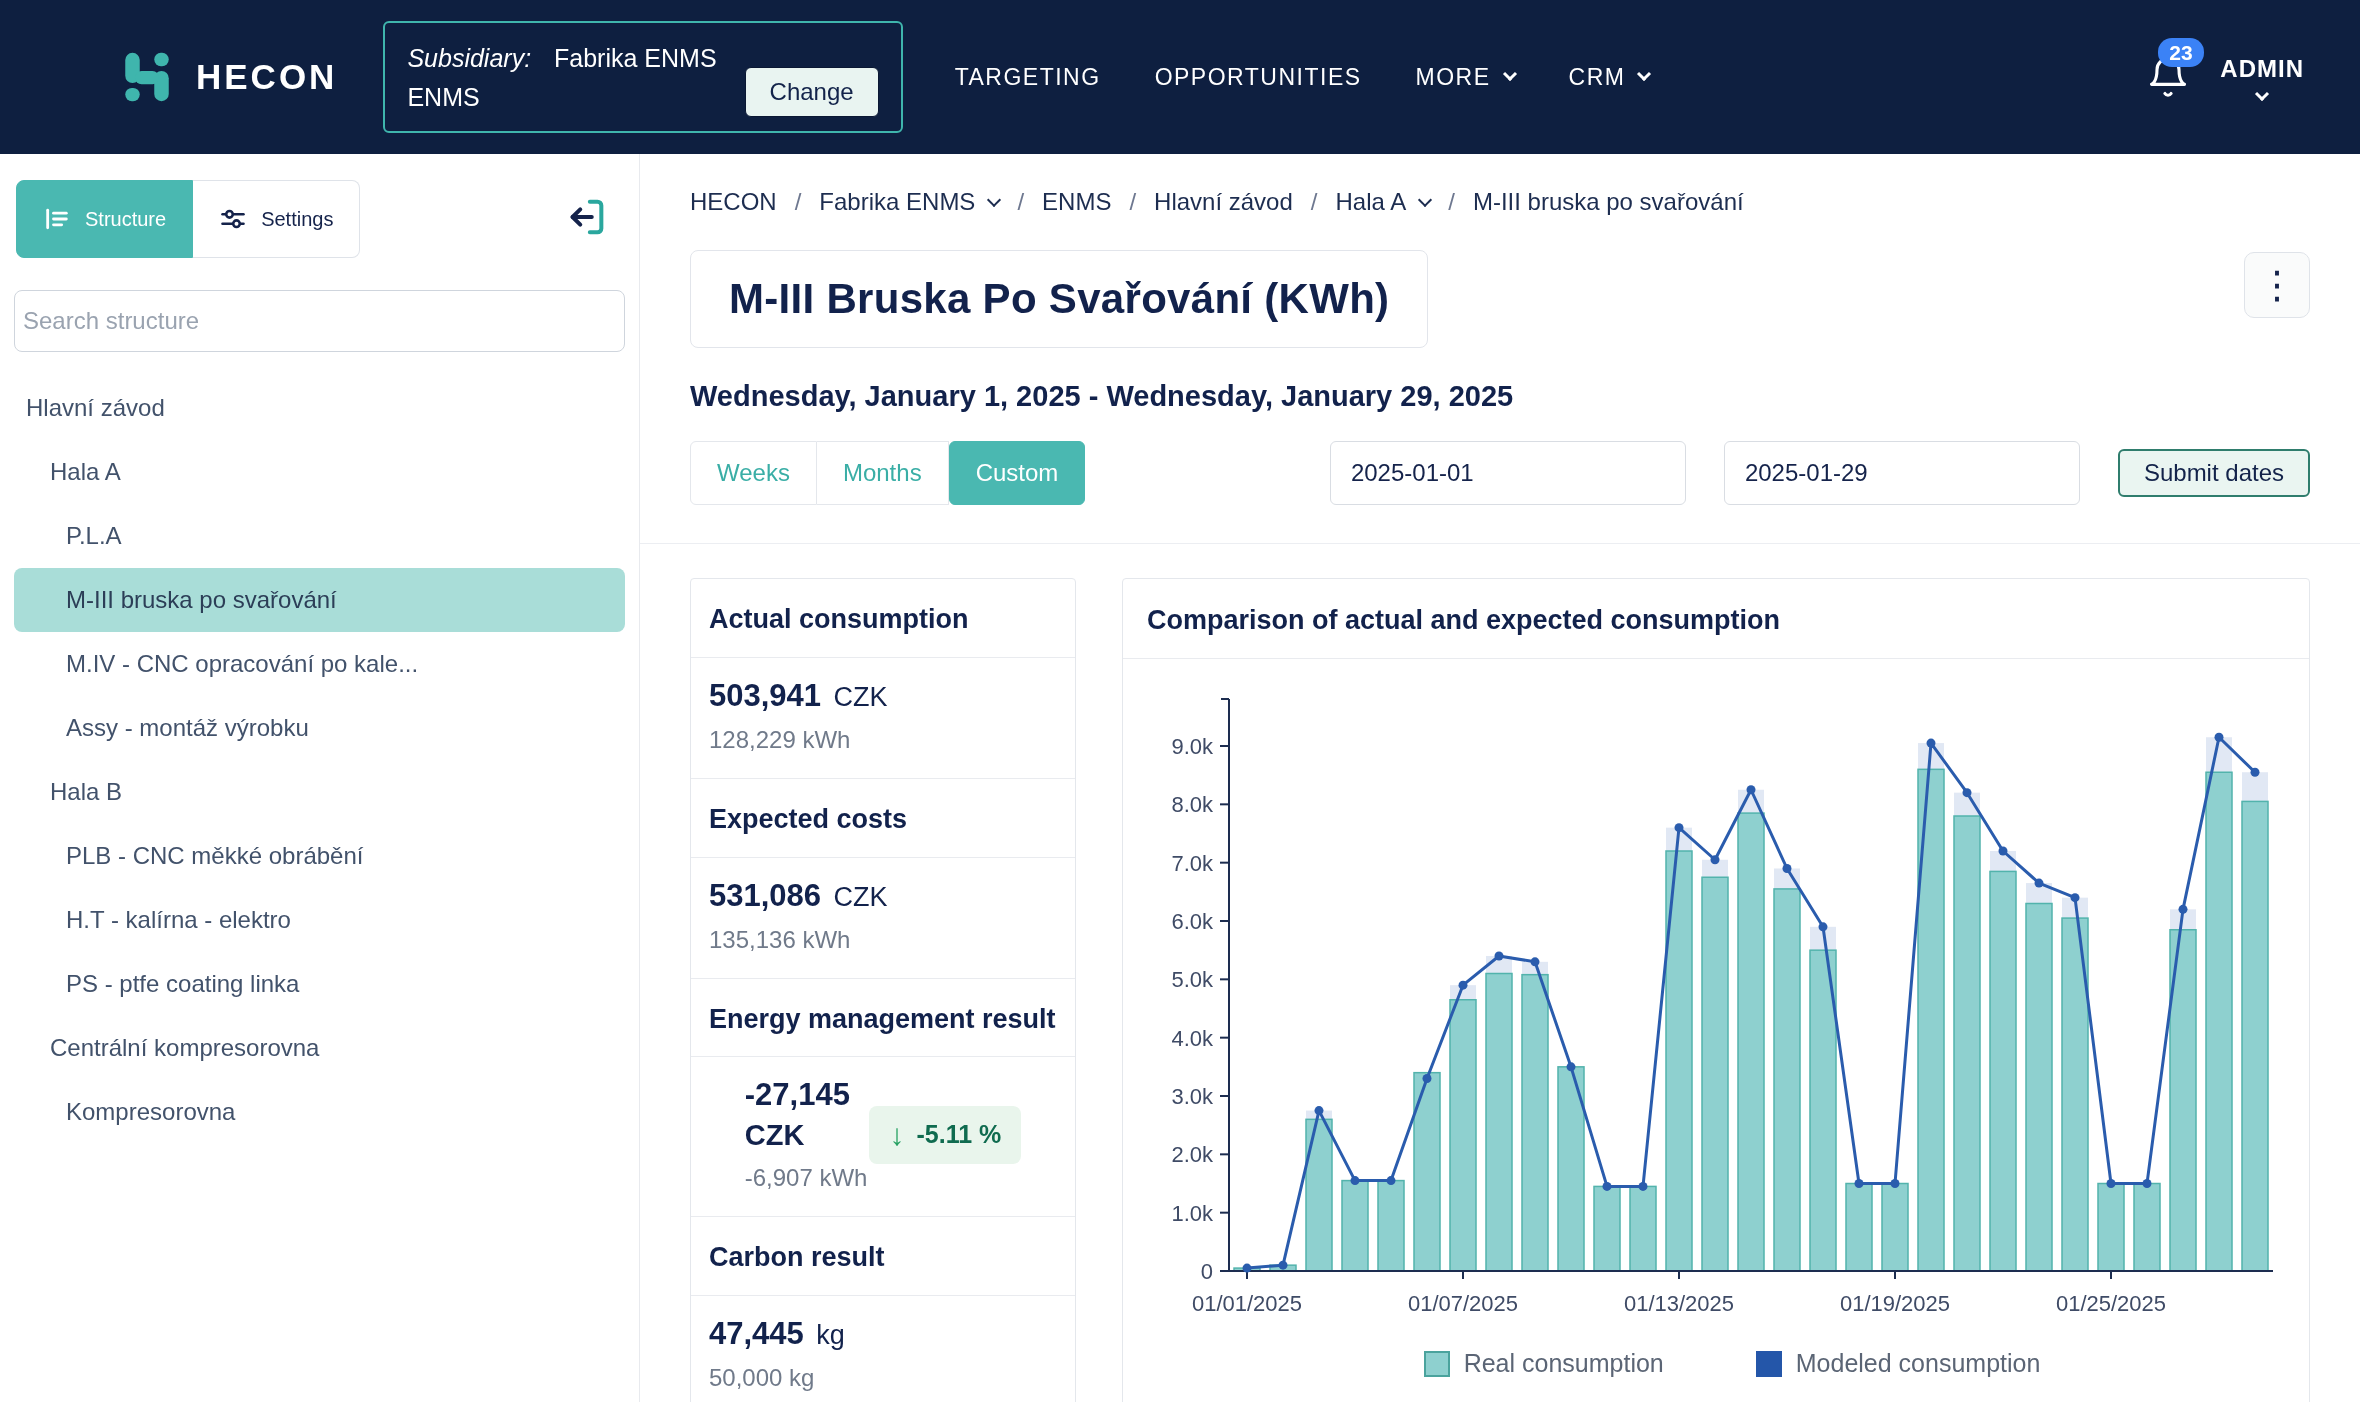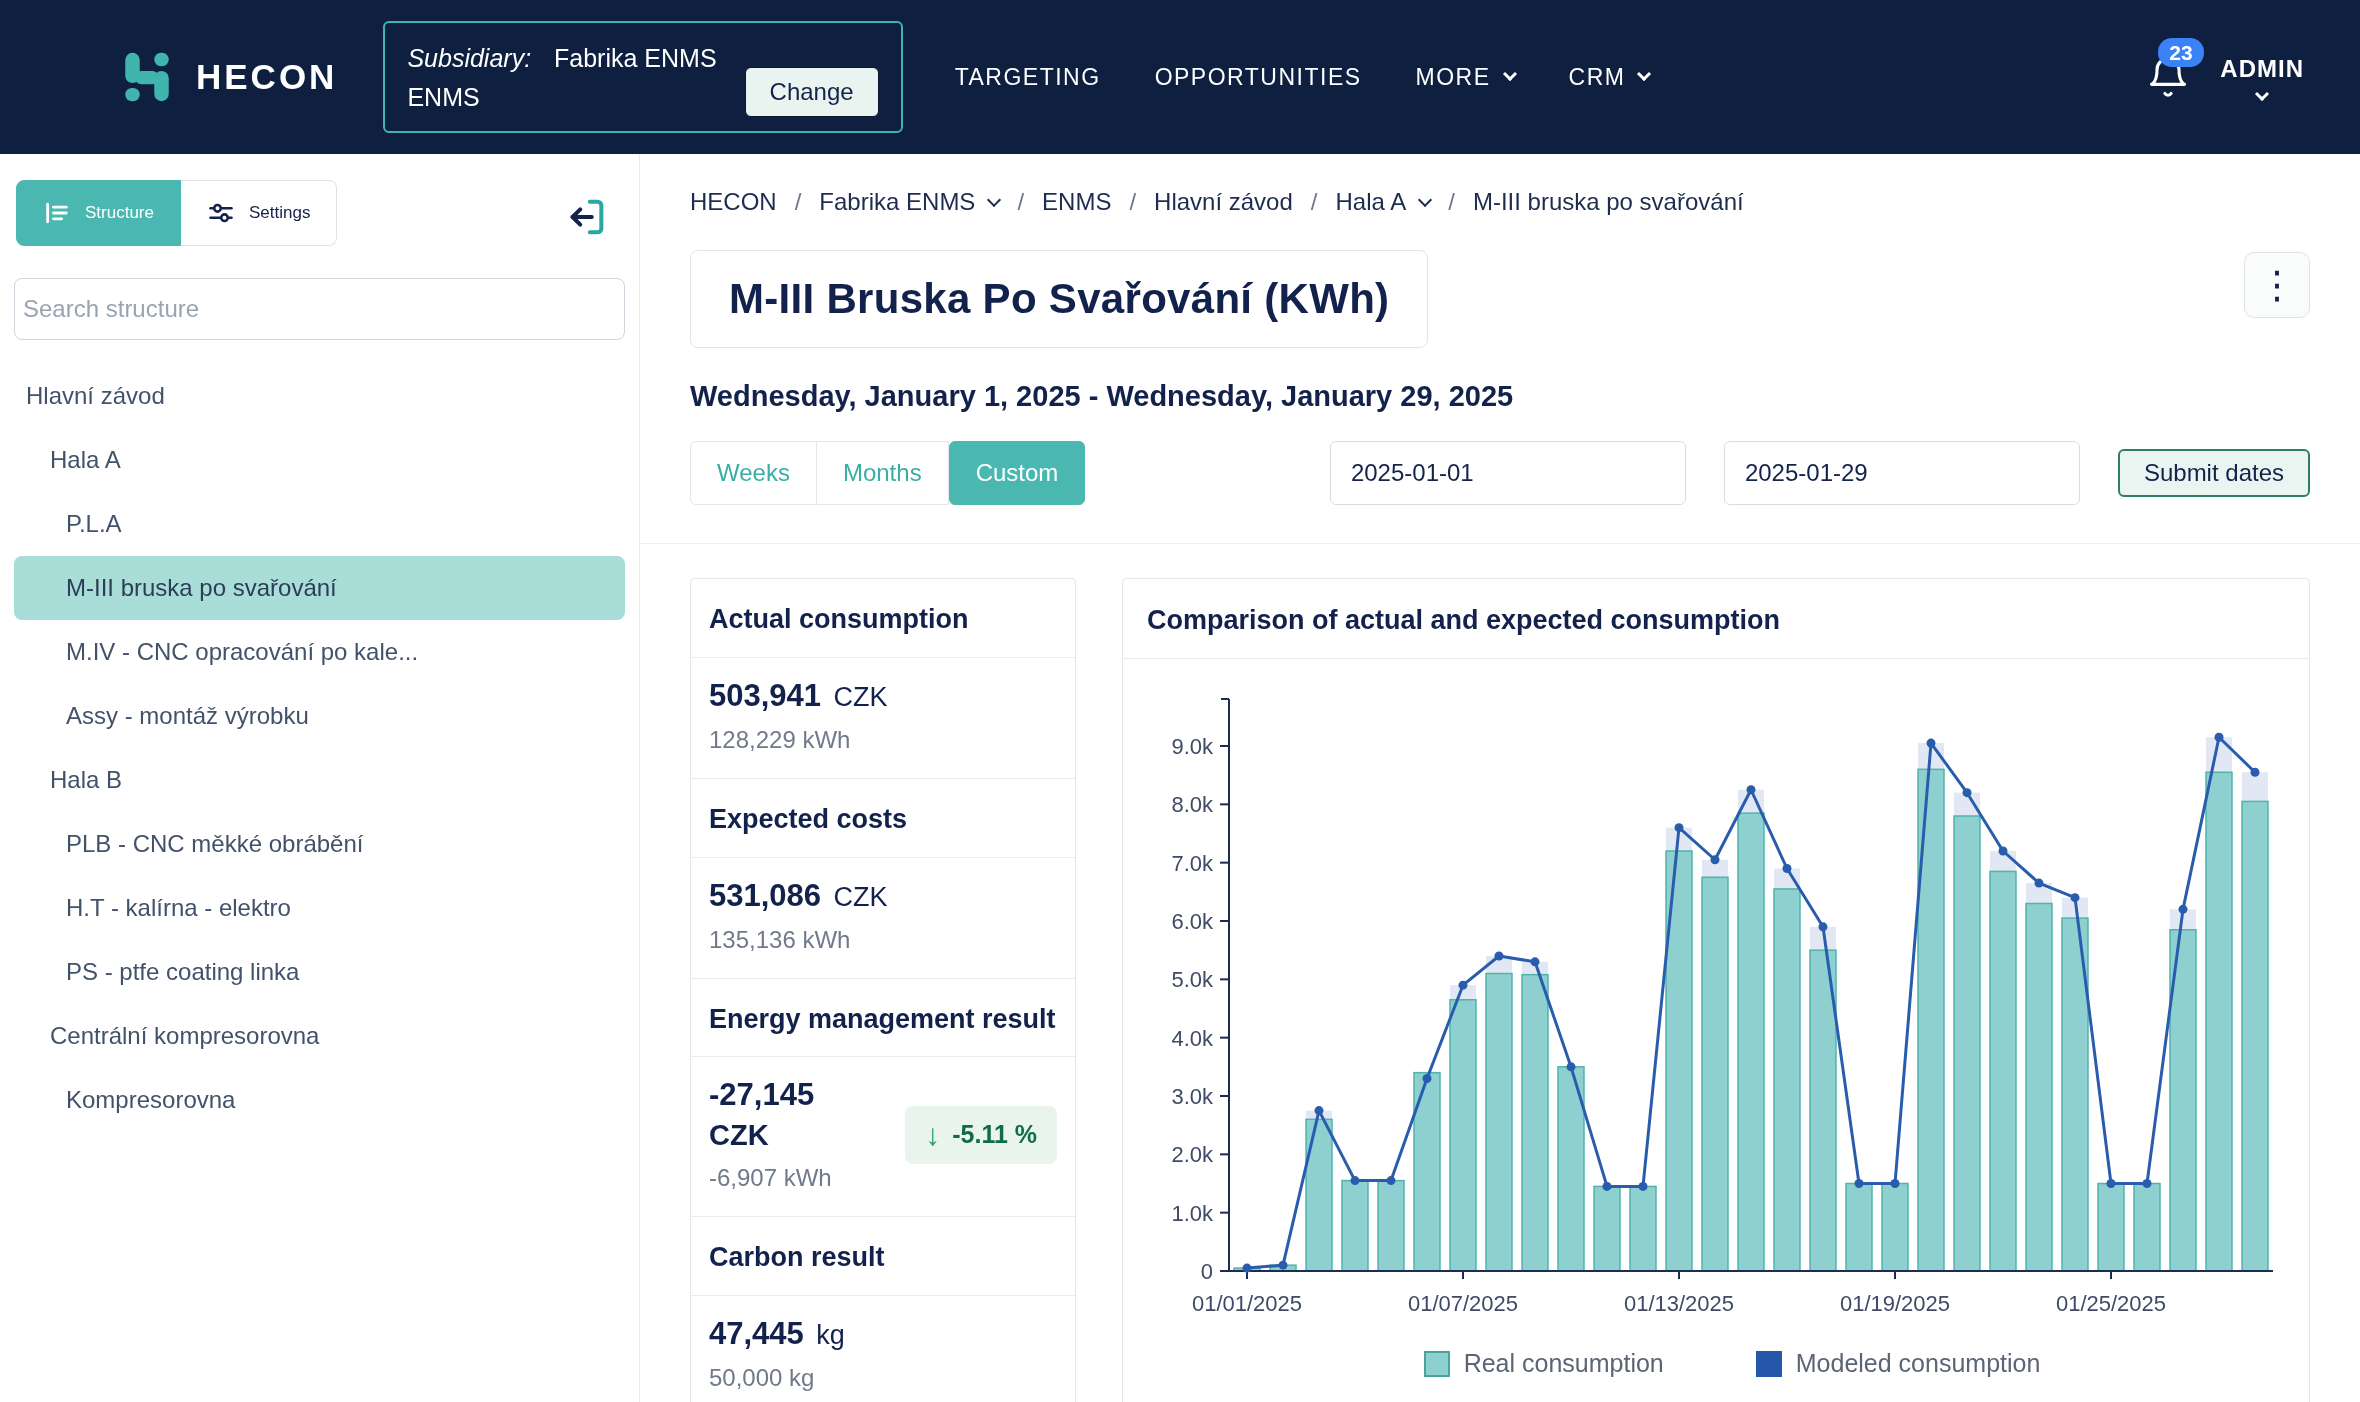--- a/index.html
+++ b/index.html
@@ -32,7 +32,7 @@
   .layout{display:flex;height:1248px;}
   .sidebar{width:640px;border-right:1px solid #e8eaee;padding:26px 14px 0 14px;position:relative;flex:0 0 auto;}
   .side-tabs{display:flex;align-items:center;margin-left:2px;}
-  .tab{height:66px;display:flex;align-items:center;gap:14px;padding:0 26px;font-size:17px;cursor:pointer;justify-content:center;}
+  .tab{height:78px;display:flex;align-items:center;gap:14px;padding:0 26px;font-size:20px;cursor:pointer;justify-content:center;}
   .tab.active{background:#4ab8b1;color:#fff;border:1px solid #4ab8b1;border-radius:8px 0 0 8px;}
   .tab.inactive{background:#fff;color:#15234b;border:1px solid #dfe3e9;border-left:none;border-radius:0 8px 8px 0;}
   .exit-btn{position:absolute;right:30px;top:40px;cursor:pointer;background:none;border:none;padding:0;}

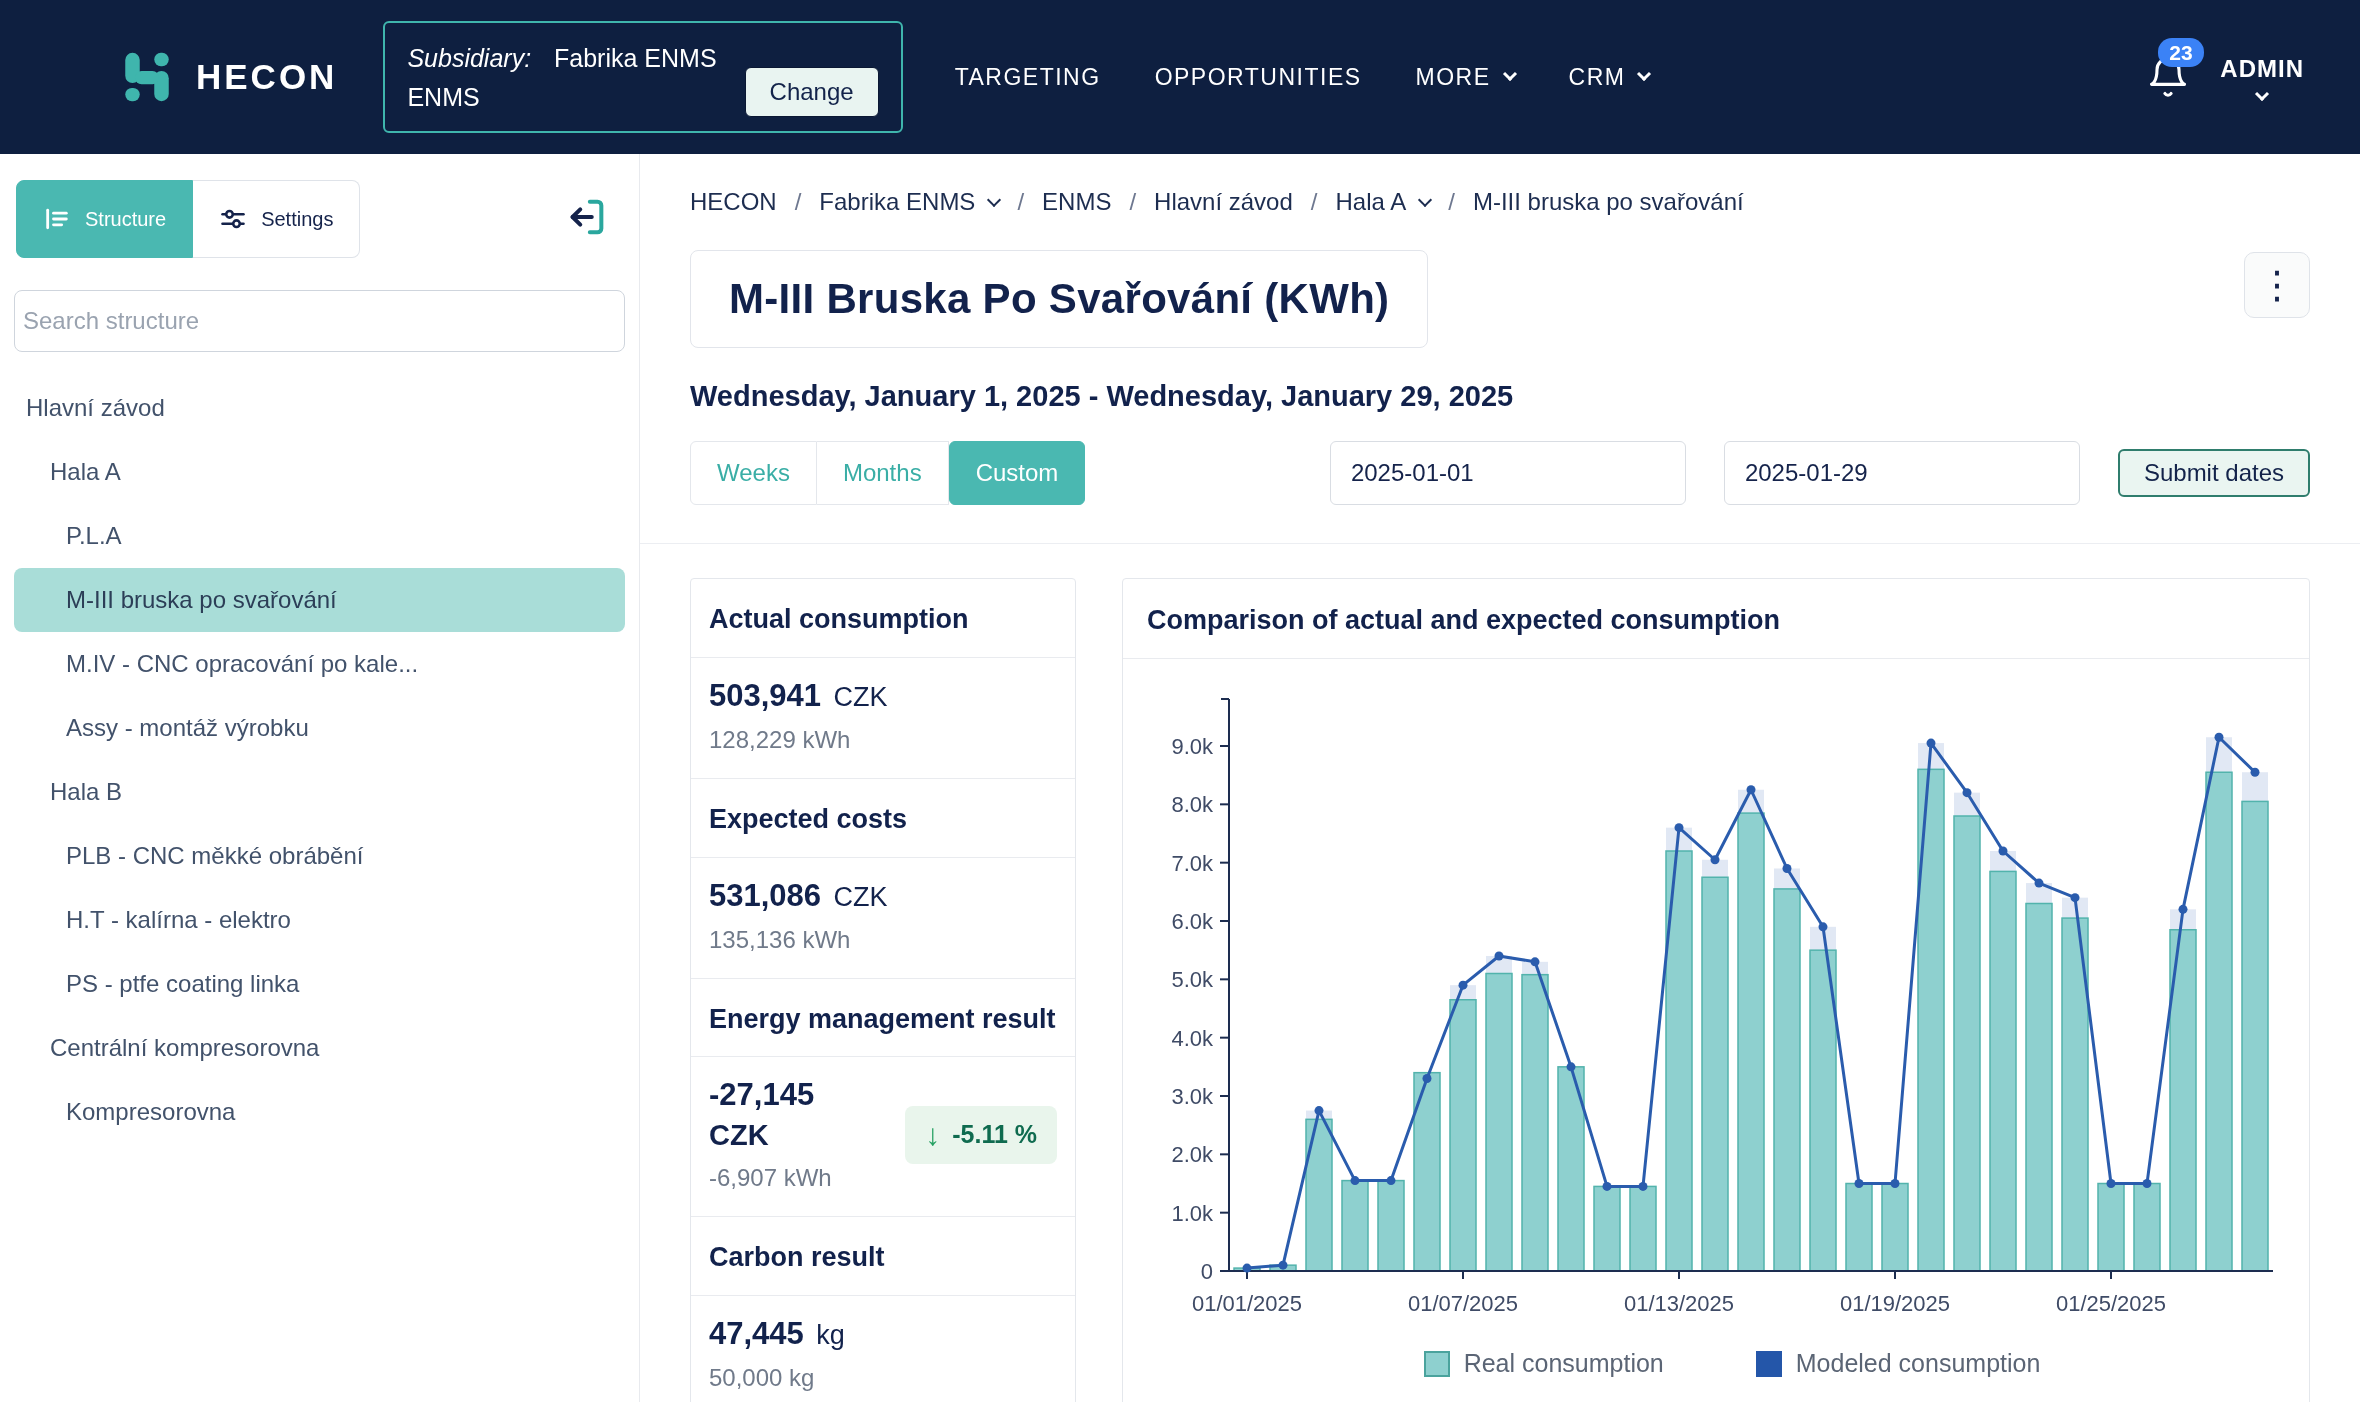--- a/index.html
+++ b/index.html
@@ -84,7 +84,7 @@
   .unit{font-size:27px;font-weight:400;color:#12224c;margin-left:8px;}
   .unit-line{font-size:29px;font-weight:700;color:#12224c;margin-top:6px;}
   .sub-val{margin-top:12px;font-size:24px;color:#707a8a;}
-  .result-row{display:flex;justify-content:space-between;align-items:center;gap:2px;}
+  .result-row{display:flex;justify-content:center;align-items:center;gap:2px;}
   .badge-green{background:#e9f5ec;border-radius:8px;padding:14px 20px;display:flex;gap:12px;
     align-items:center;font-size:25px;font-weight:700;color:#0f6b4f;white-space:nowrap;}
   .arrow-down{color:#27a163;font-size:30px;font-weight:700;line-height:1;}

